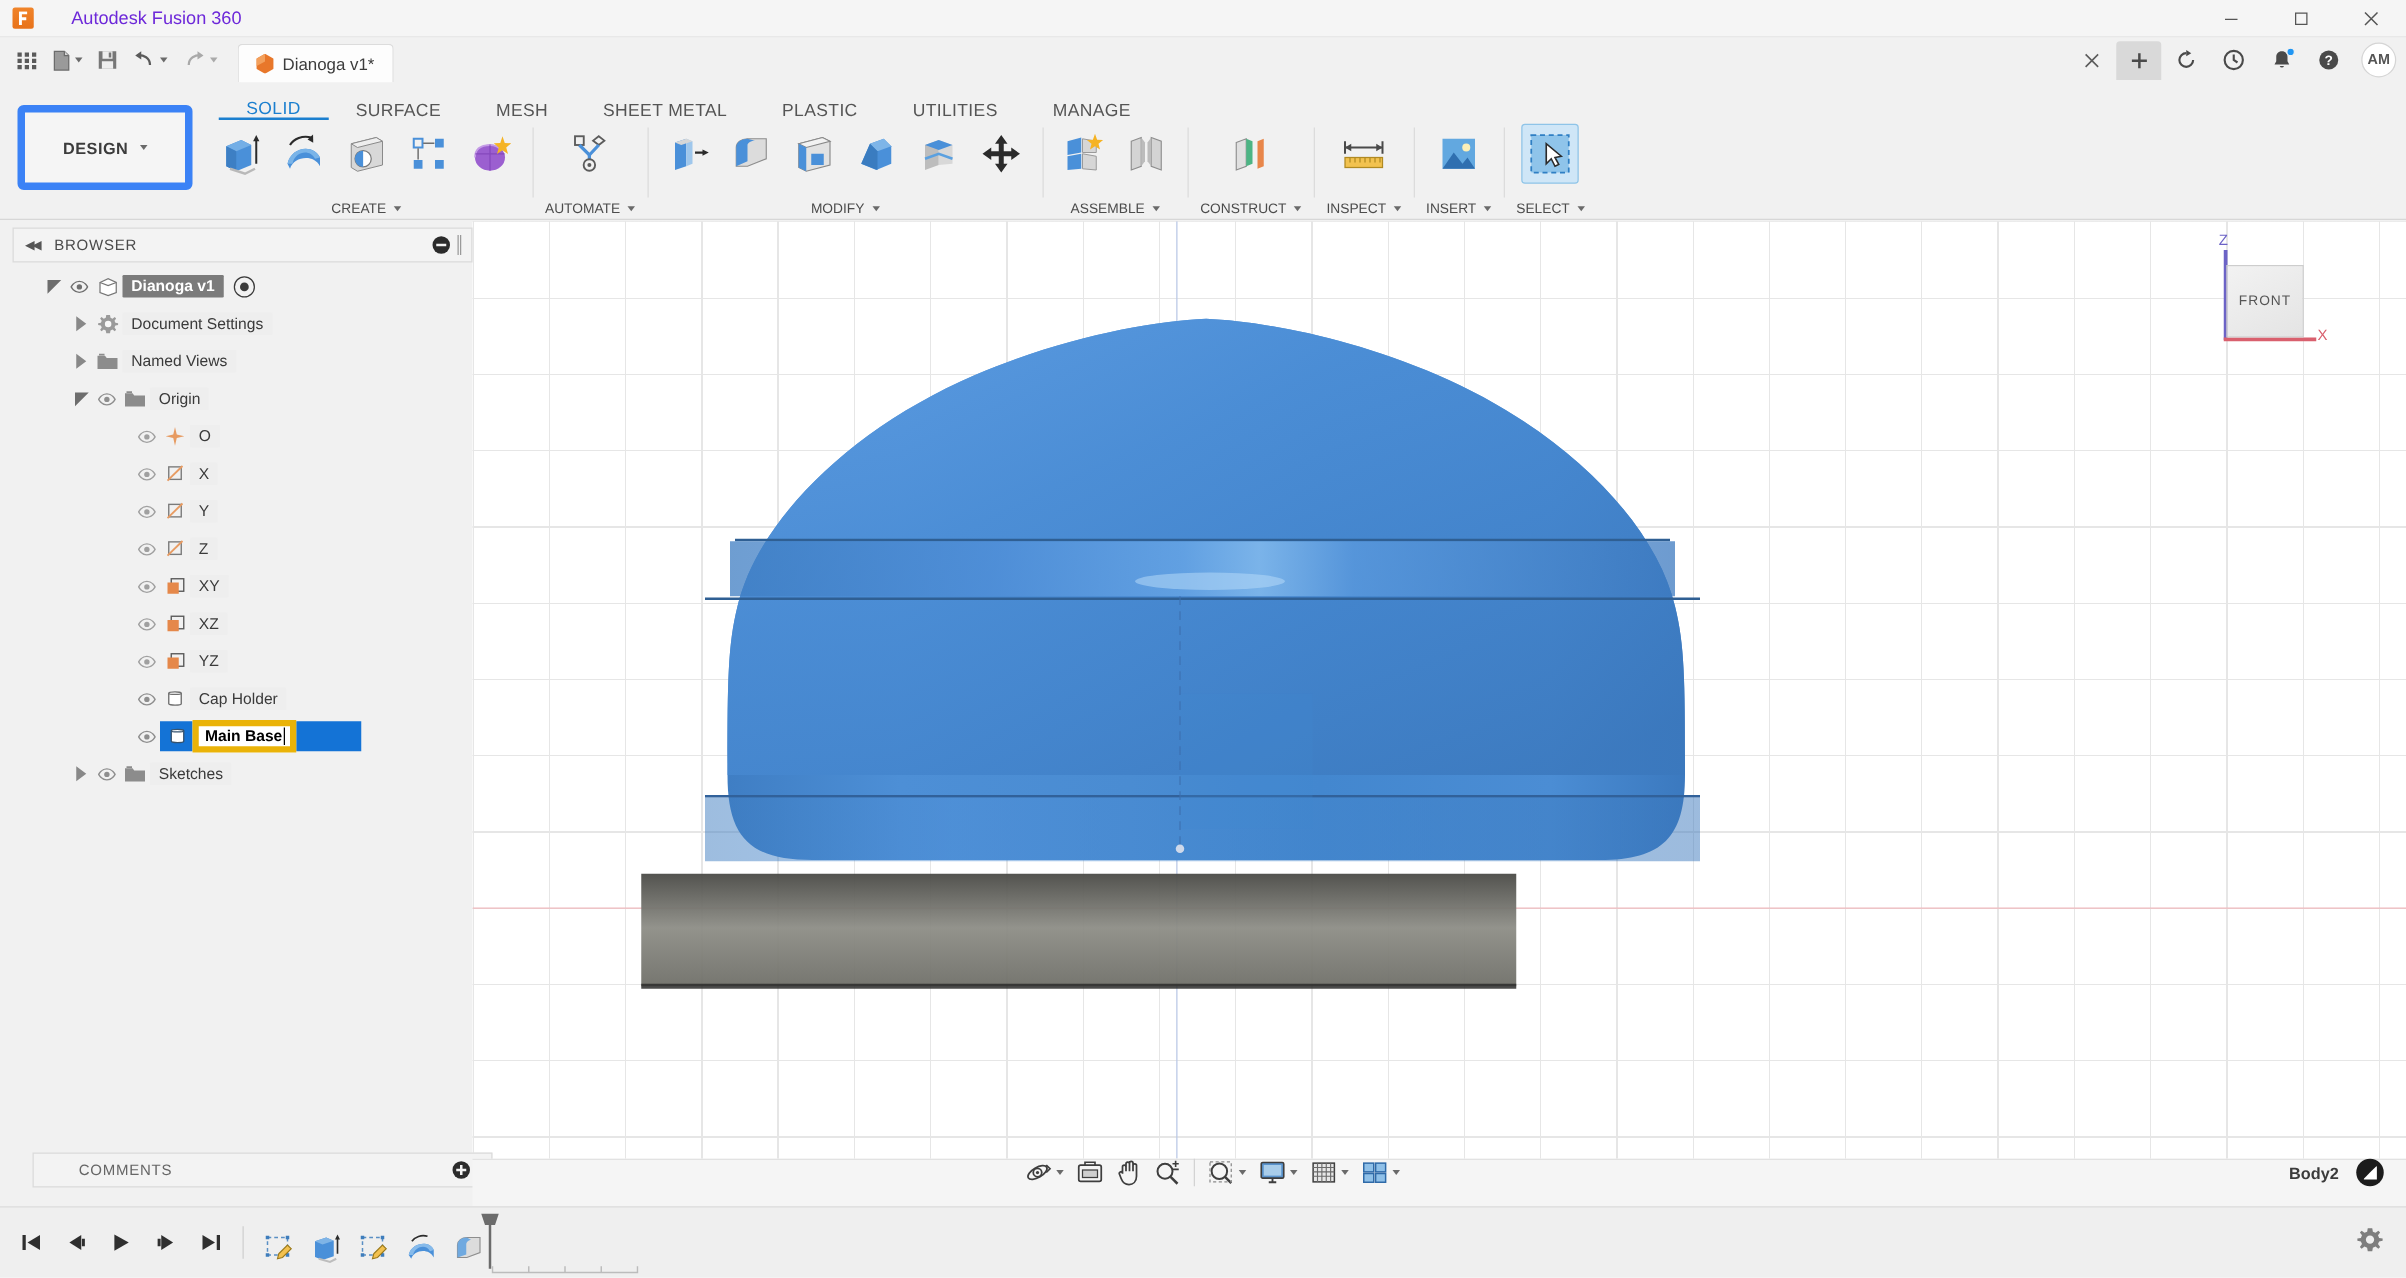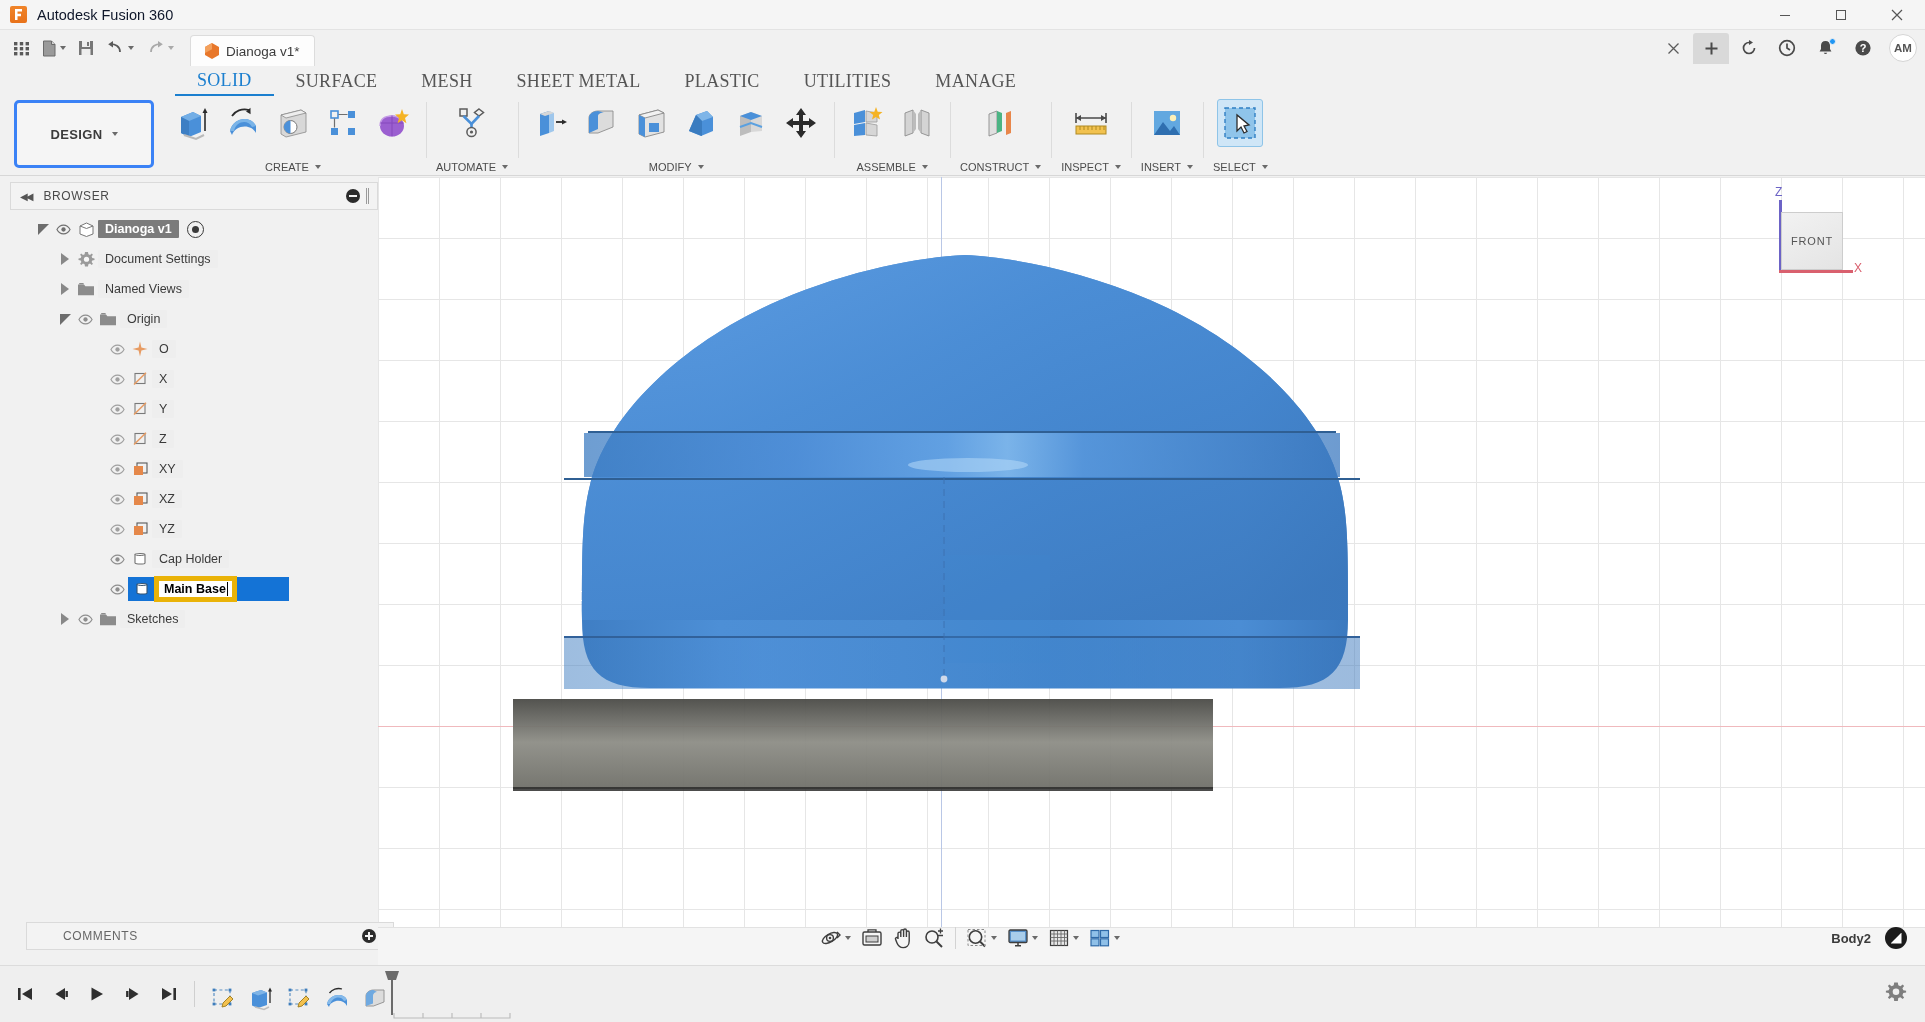--- a/index.html
+++ b/index.html
@@ -27,7 +27,7 @@
     content:""; position:absolute; left:5px; top:3px; width:7px; height:11px;
     background:#fff; clip-path: polygon(0 0,100% 0,100% 22%,36% 22%,36% 44%,86% 44%,86% 66%,36% 66%,36% 100%,0 100%);
   }
-  .title-text { font-size: 14.5px; color: #0f172a; }
+  .title-text { font-size: 14.5px; color: #6d28d9; margin-left: 20px; }
   .win-btns { margin-left: auto; display: flex; height: 30px; }
   .win-btn {
     width: 56px; height: 30px; display:flex; align-items:center; justify-content:center;

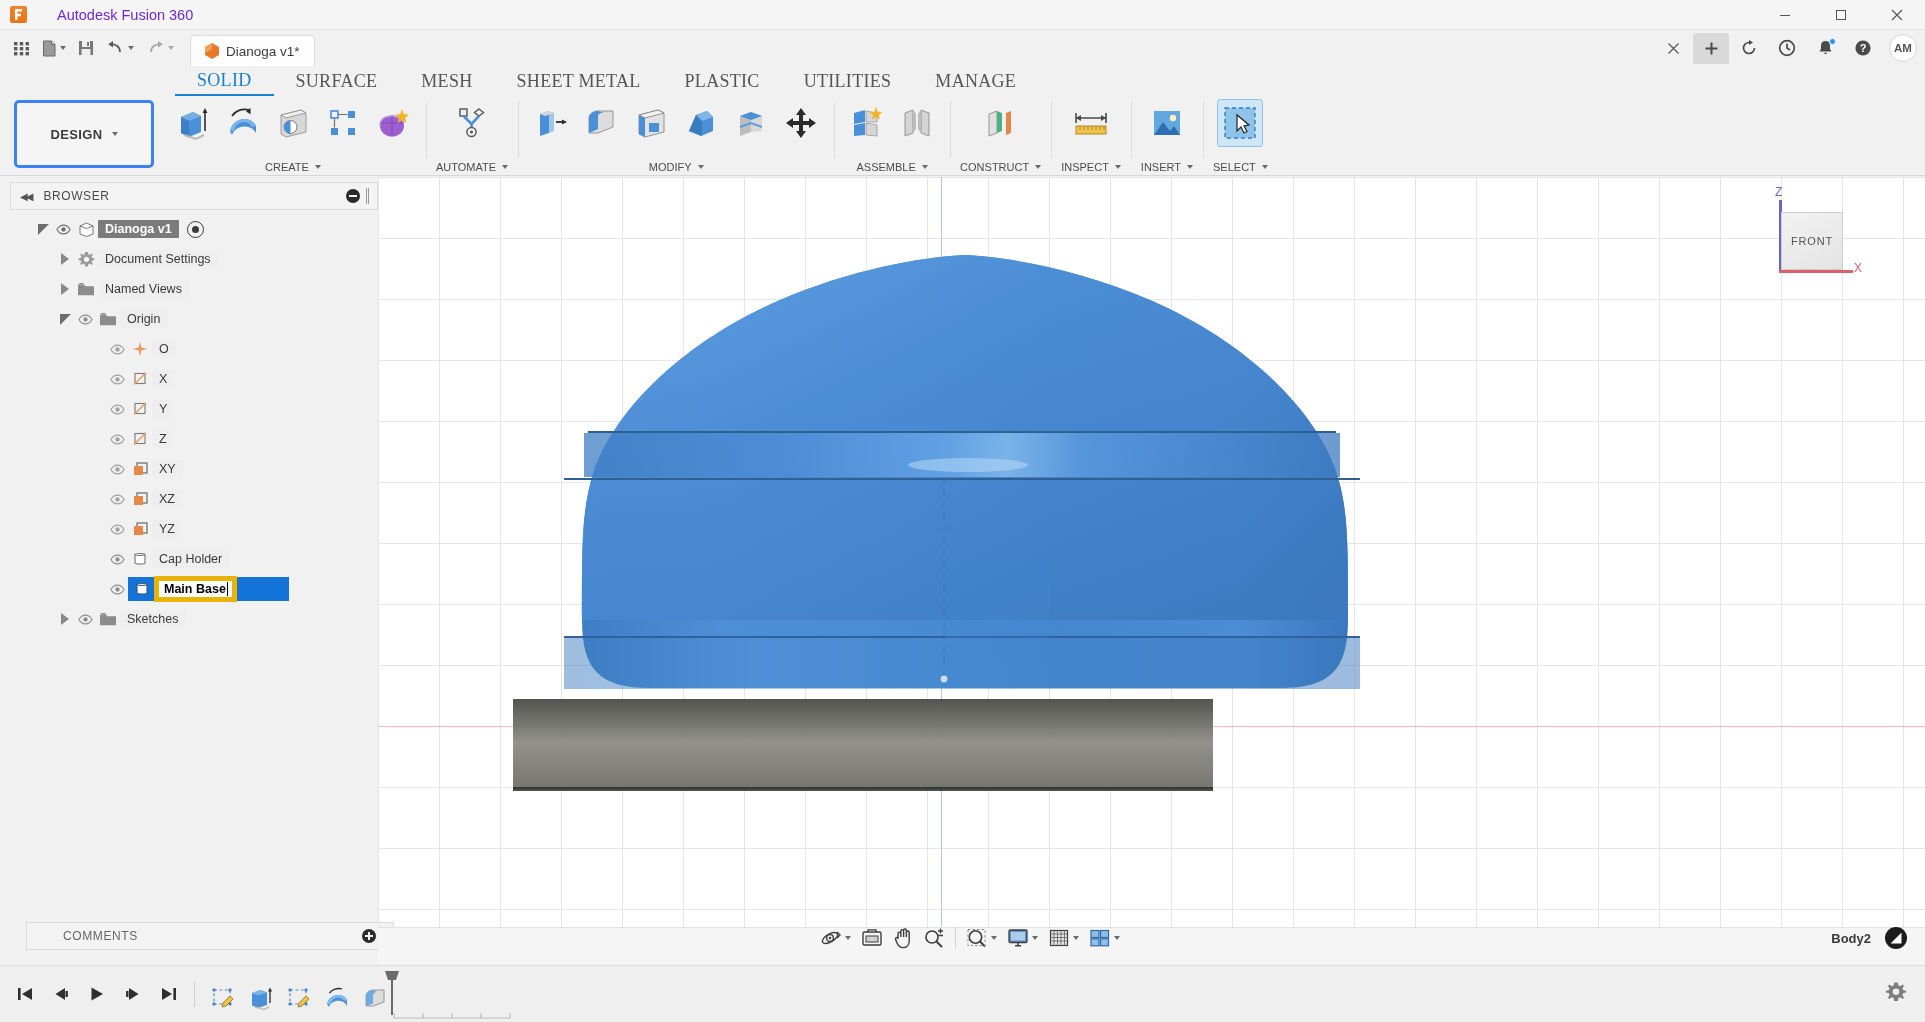--- a/index.html
+++ b/index.html
@@ -95,8 +95,8 @@
 
   .ribtabs { position:absolute; left:175px; top:0; display:flex; align-items:center; height:30px; }
   .ribtab {
-    padding: 0 22px; height:30px; display:flex; align-items:center;
-    font-size:18px; color:#555; letter-spacing:0.3px;font-family:Liberation Serif, serif;
+    padding: 0 22px; height:30px; display:flex; align-items:flex-end;
+    font-size:14px; color:#555; letter-spacing:0.3px;
   }
   .ribtab.active { color:#1b7fcf; border-bottom:2px solid #1b7fcf; }
 

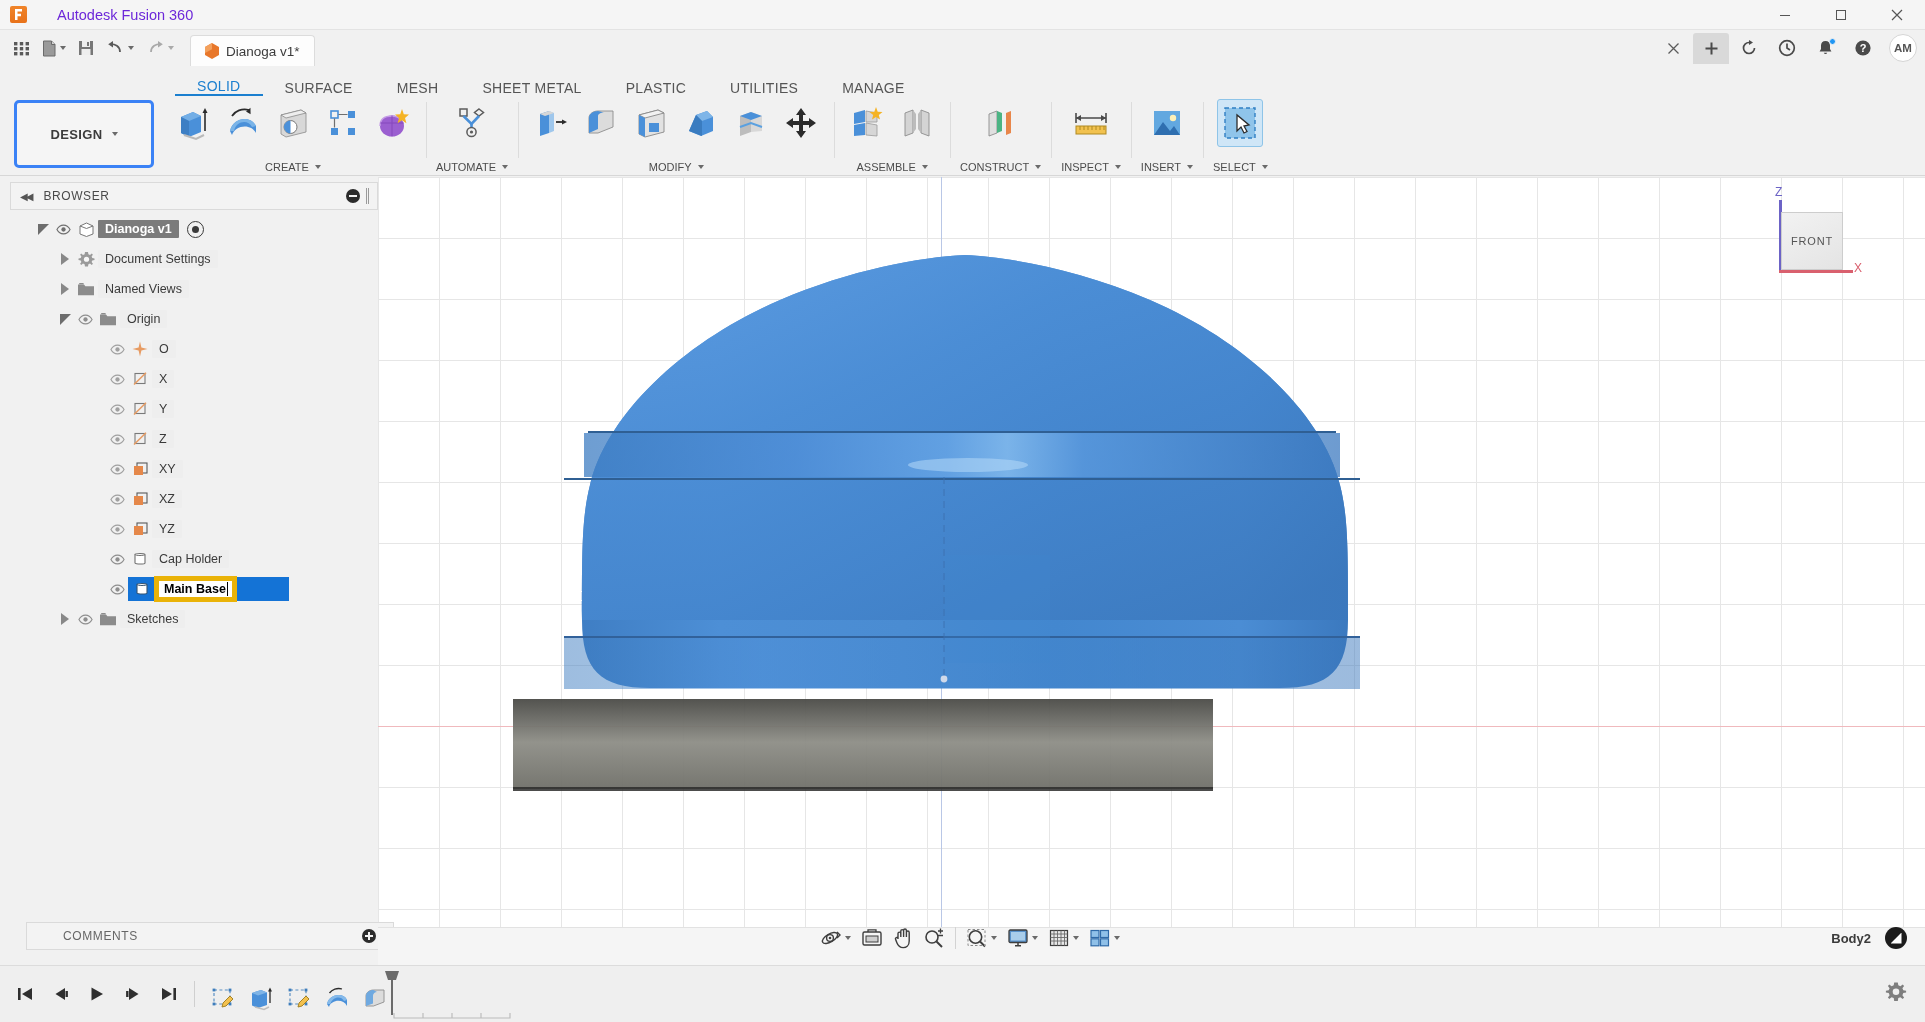--- a/index.html
+++ b/index.html
@@ -87,8 +87,8 @@
     background:#f1f1f1; border-bottom:1px solid #d7d7d7;
   }
   .design-btn {
-    position:absolute; left:14px; top:34px; width:140px; height:68px;
-    background:#f5f5f5; border:3px solid #3b82f6; border-radius:5px;
+    position:absolute; left:14px; top:18px; width:140px; height:68px;
+    background:#f5f5f5; border:6px solid #3b82f6; border-radius:5px;
     display:flex; align-items:center; justify-content:center; gap:6px;
     font-size:13px; font-weight:bold; color:#3c3c3c; letter-spacing:0.4px;
   }

